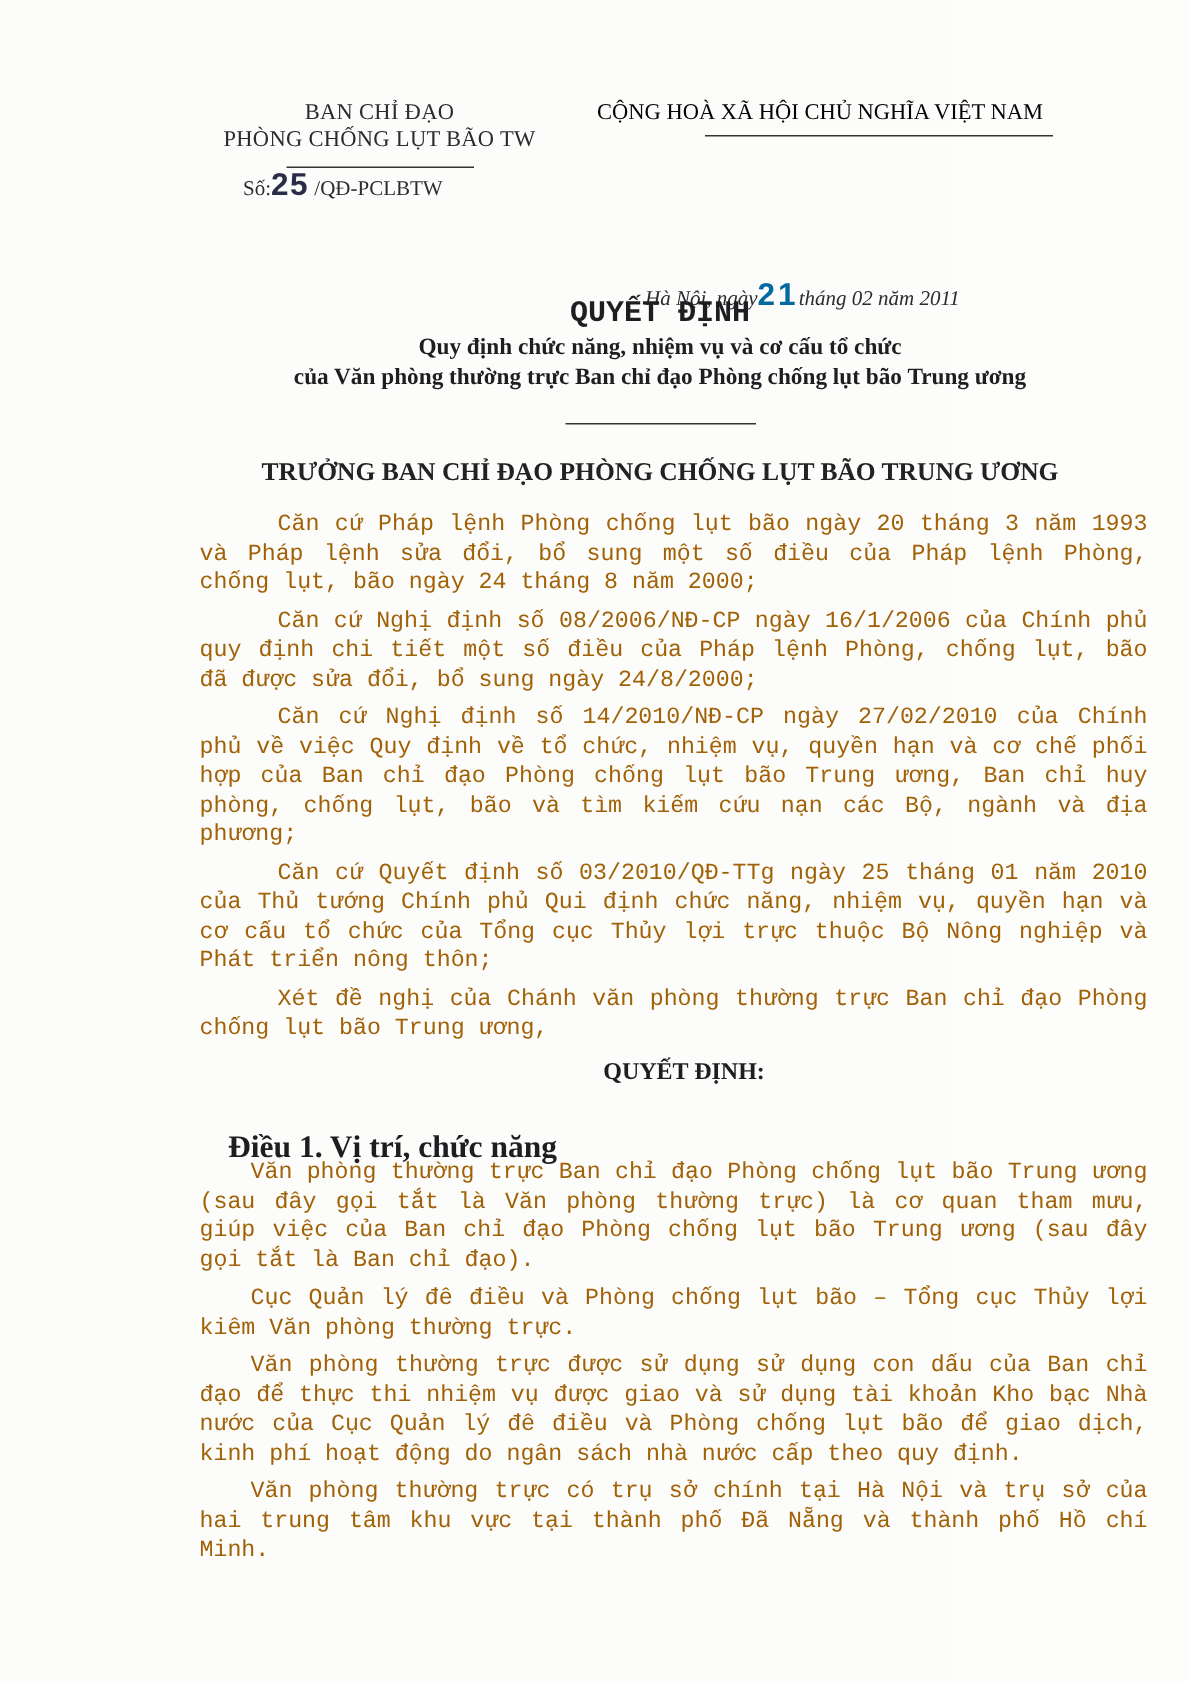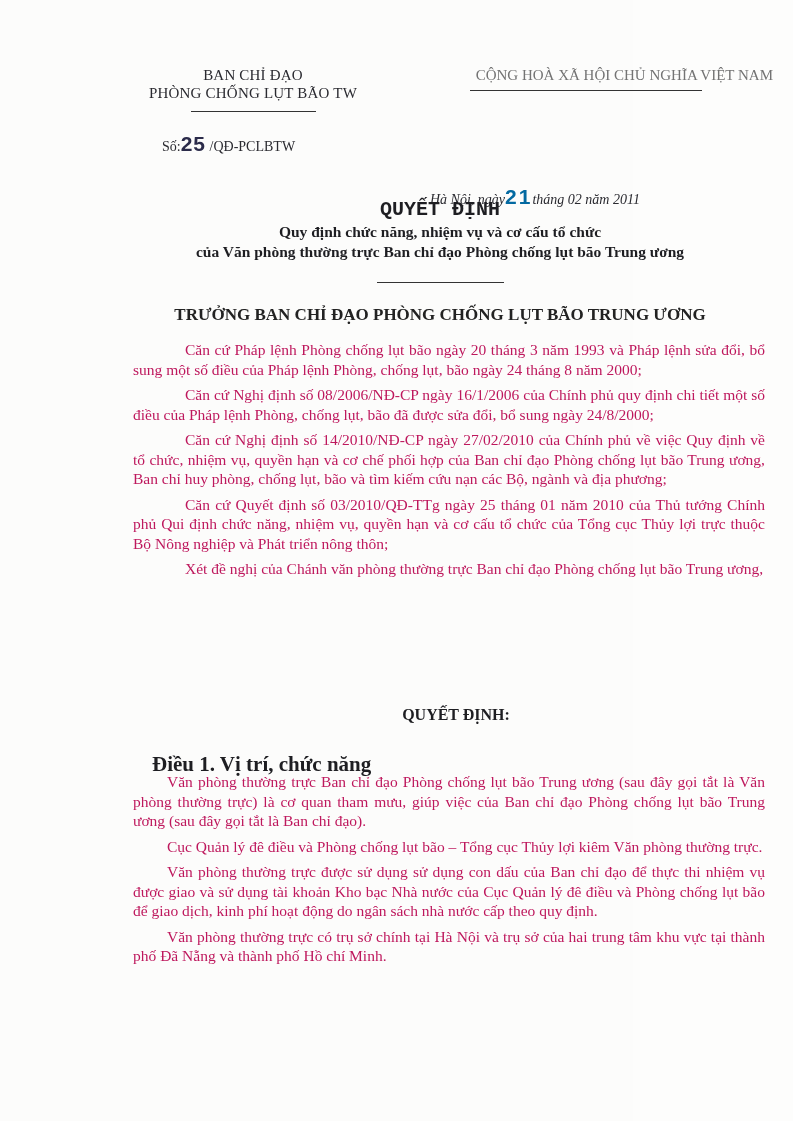--- a/index.html
+++ b/index.html
@@ -43,10 +43,10 @@
       left: 398px;
       top: 66px;
       width: 375px;
-      text-align: right;
+      text-align: left;
       font-size: 15px;
       line-height: 18px;
-      color: #737373;
+      color: #000000;
     }
     .header-right .motto {
       font-weight: bold;

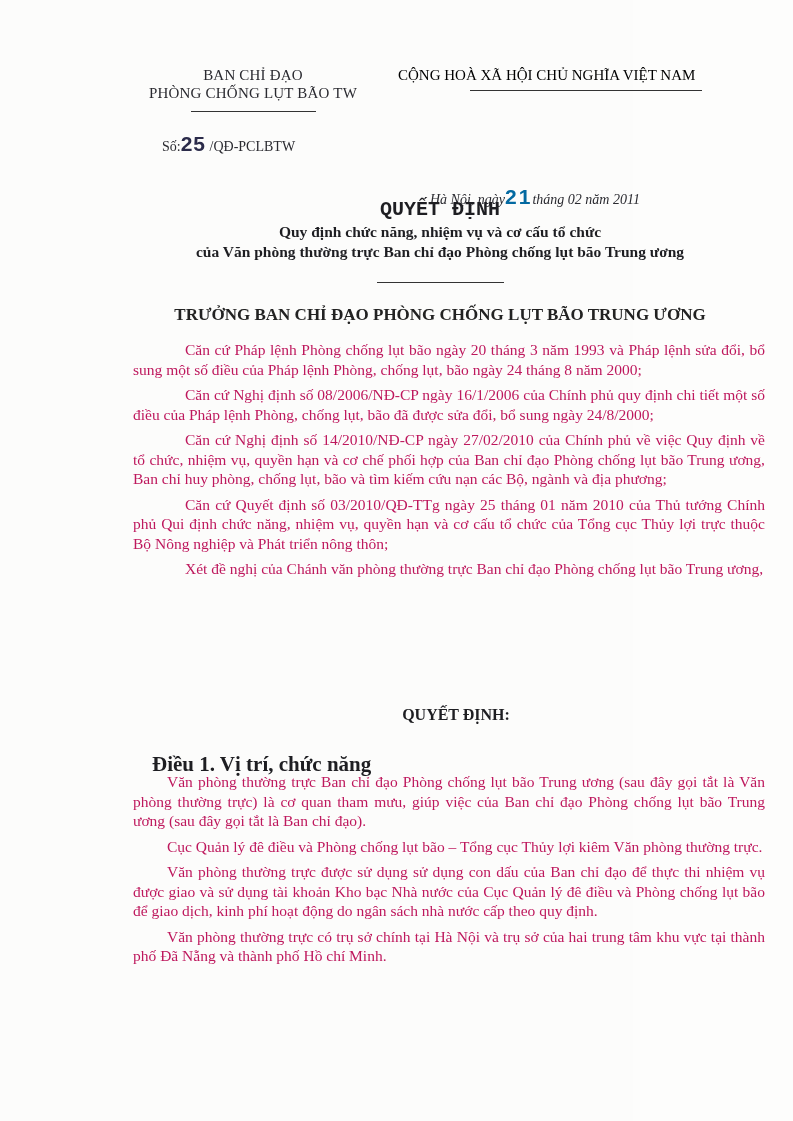--- a/index.html
+++ b/index.html
@@ -61,7 +61,7 @@
     .doc-number {
       position: absolute;
       left: 162px;
-      top: 132px;
+      top: 112px;
       font-size: 14px;
       color: #2a2a30;
     }

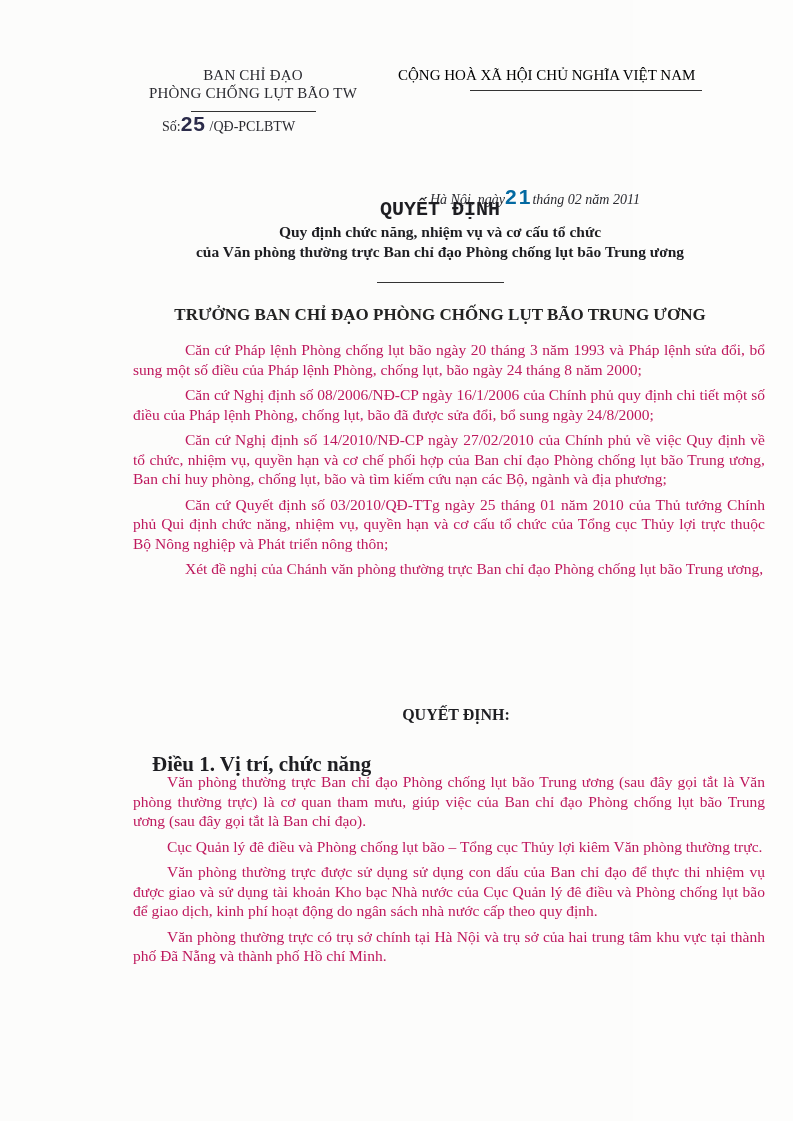--- a/index.html
+++ b/index.html
@@ -131,7 +131,8 @@
       font-size: 15.5px;
       line-height: 19.5px;
       text-align: justify;
-      color: #be185d;
+      color: #a16207;
+      font-family: Liberation Mono, monospace;
     }
     .body-text p {
       margin: 0 0 6px 0;

